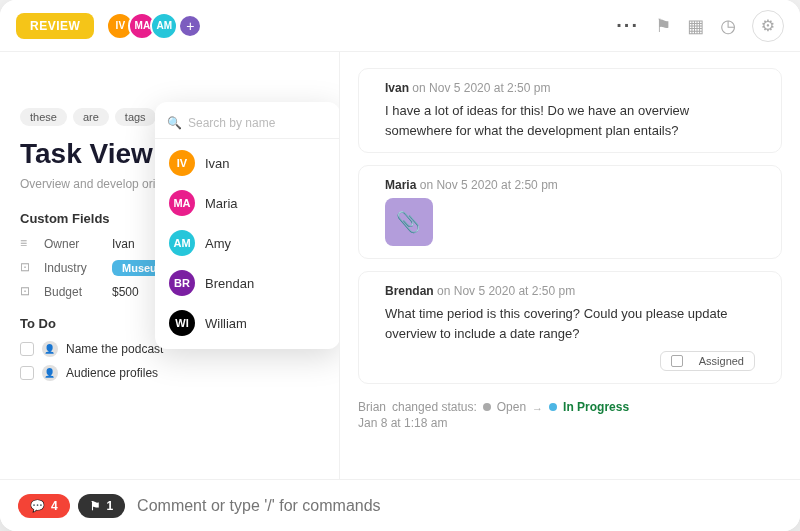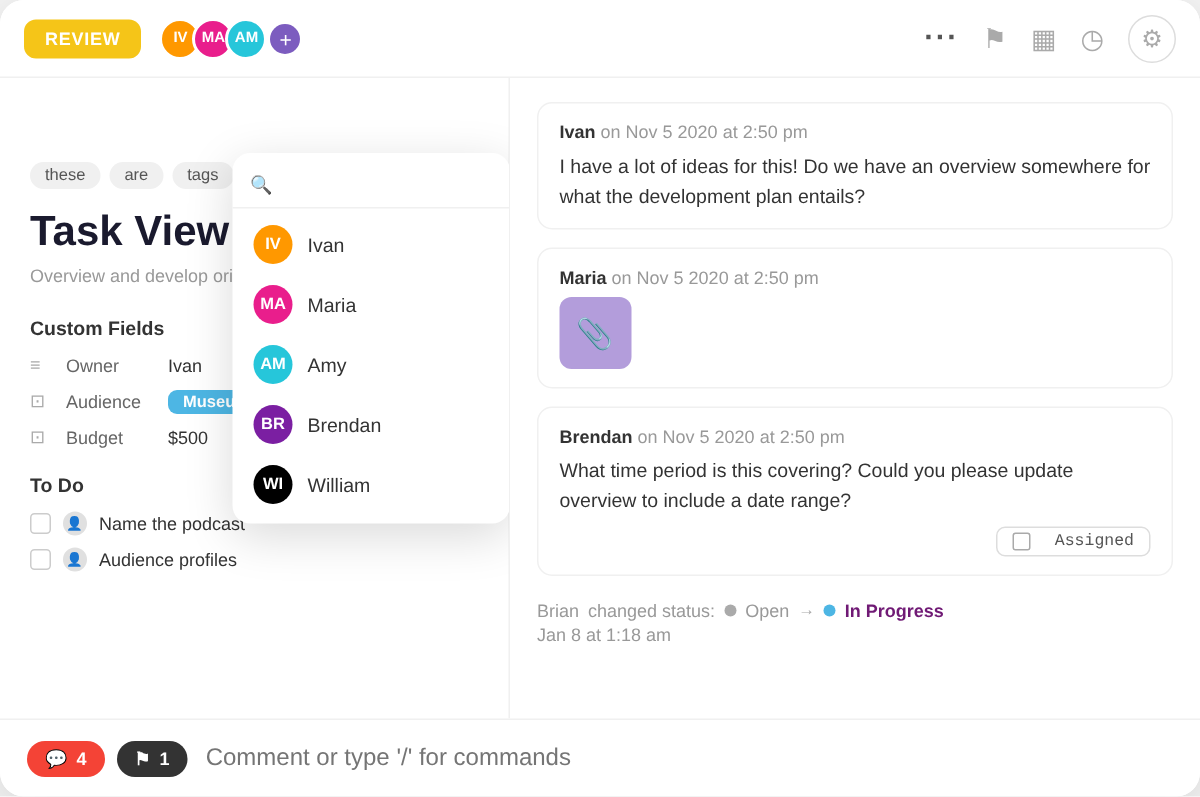--- a/index.html
+++ b/index.html
@@ -278,7 +278,7 @@
       background: #fff;
       border: 1px solid #f0f0f0;
       border-radius: 10px;
-      padding: 12px 14px;
+      padding: 12px 26px;
     }
     .comment-header {
       font-size: 12px;

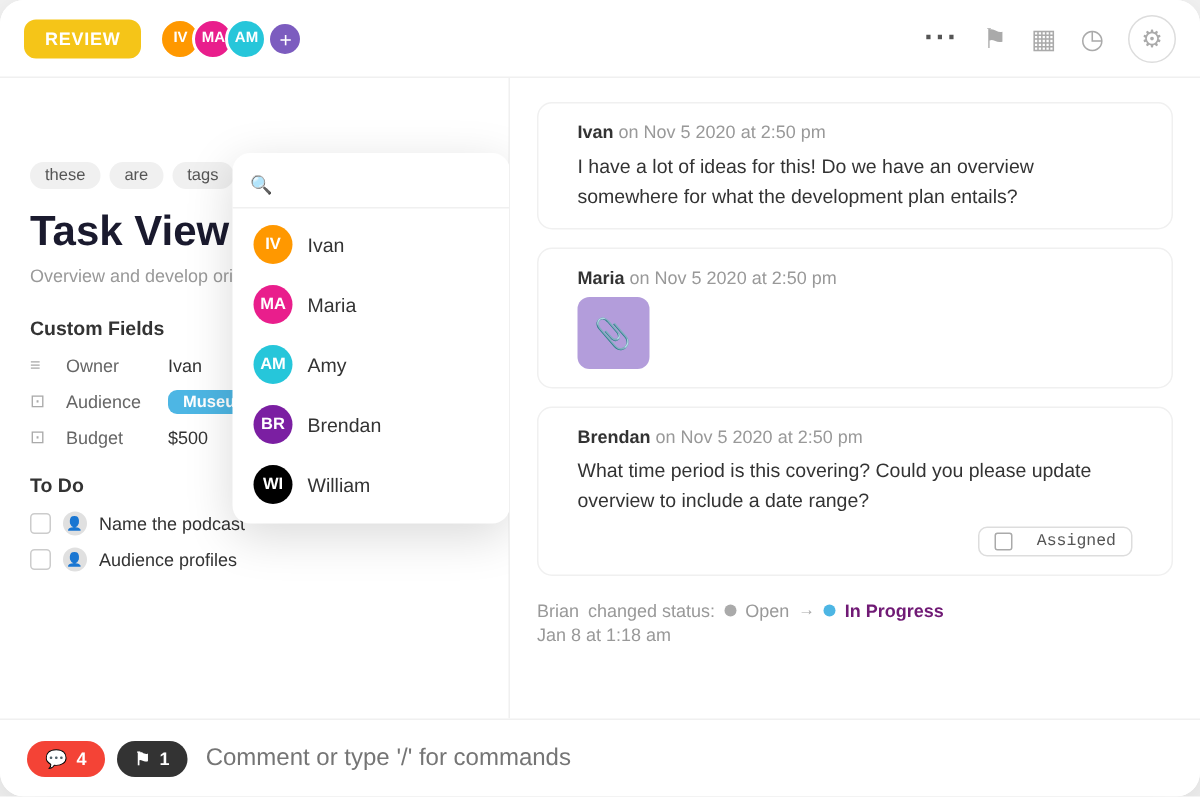--- a/index.html
+++ b/index.html
@@ -474,6 +474,7 @@
       <div class="dropdown-overlay">
         <div class="dropdown-search">
           <span class="search-icon-dd">🔍</span>
+          <input type="text" placeholder="Search by name" style="">
         </div>
         <div class="dropdown-item">
           <div class="dropdown-avatar" style="background:#ff9800;display:flex;align-items:center;justify-content:center;font-size:11px;color:#fff;font-weight:700;">IV</div>

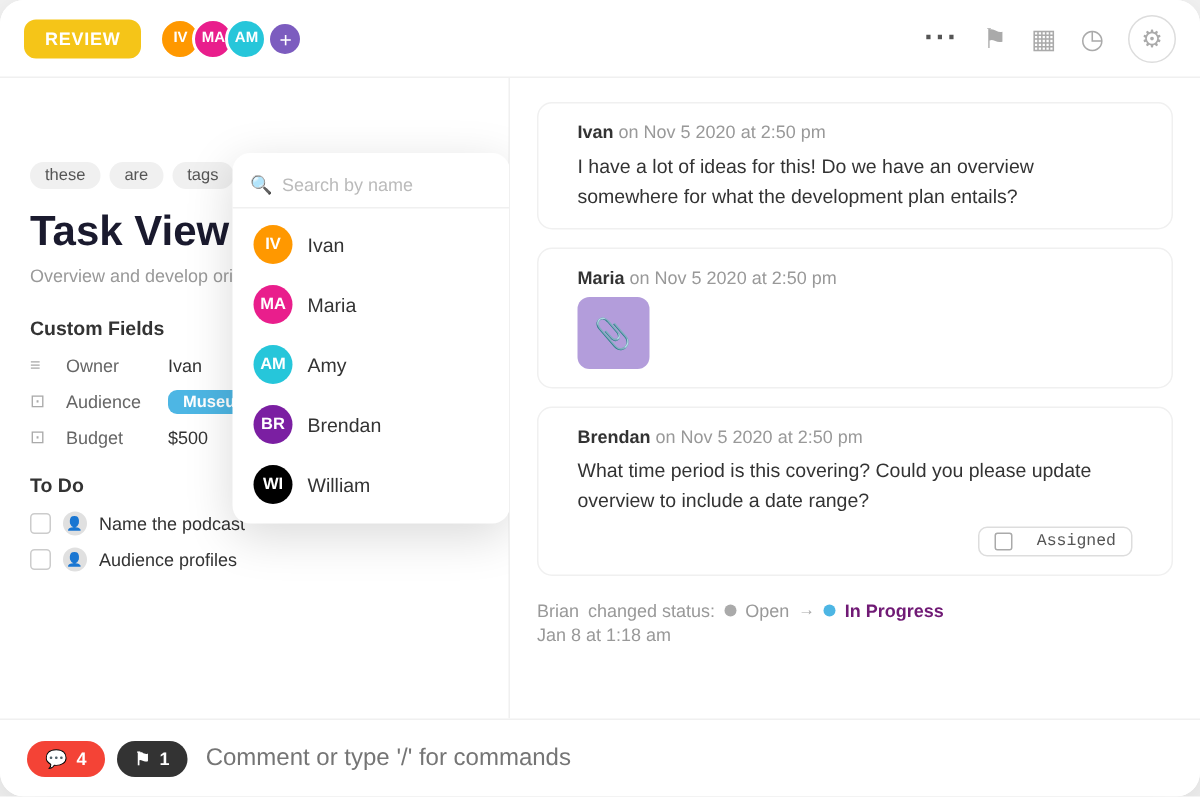--- a/index.html
+++ b/index.html
@@ -446,7 +446,7 @@
 
         <div class="field-row">
           <span class="field-icon">⊡</span>
-          <span class="field-label">Audience</span>
+          <span class="field-label">Industry</span>
           <span class="badge-museum">Museum</span>
         </div>
 

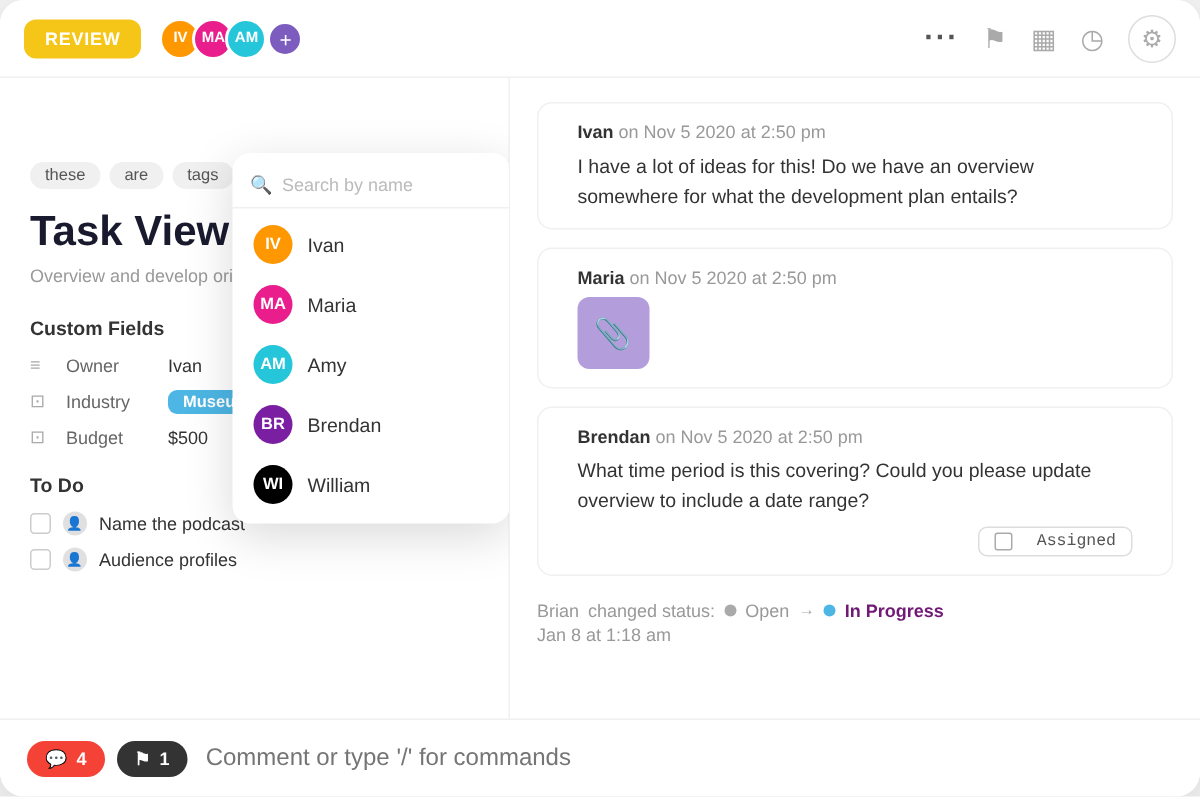--- a/index.html
+++ b/index.html
@@ -325,7 +325,6 @@
       display: inline-flex;
       align-items: center;
       gap: 16px;
-      font-family: Liberation Mono, monospace;
     }
     .assigned-check {
       width: 12px;

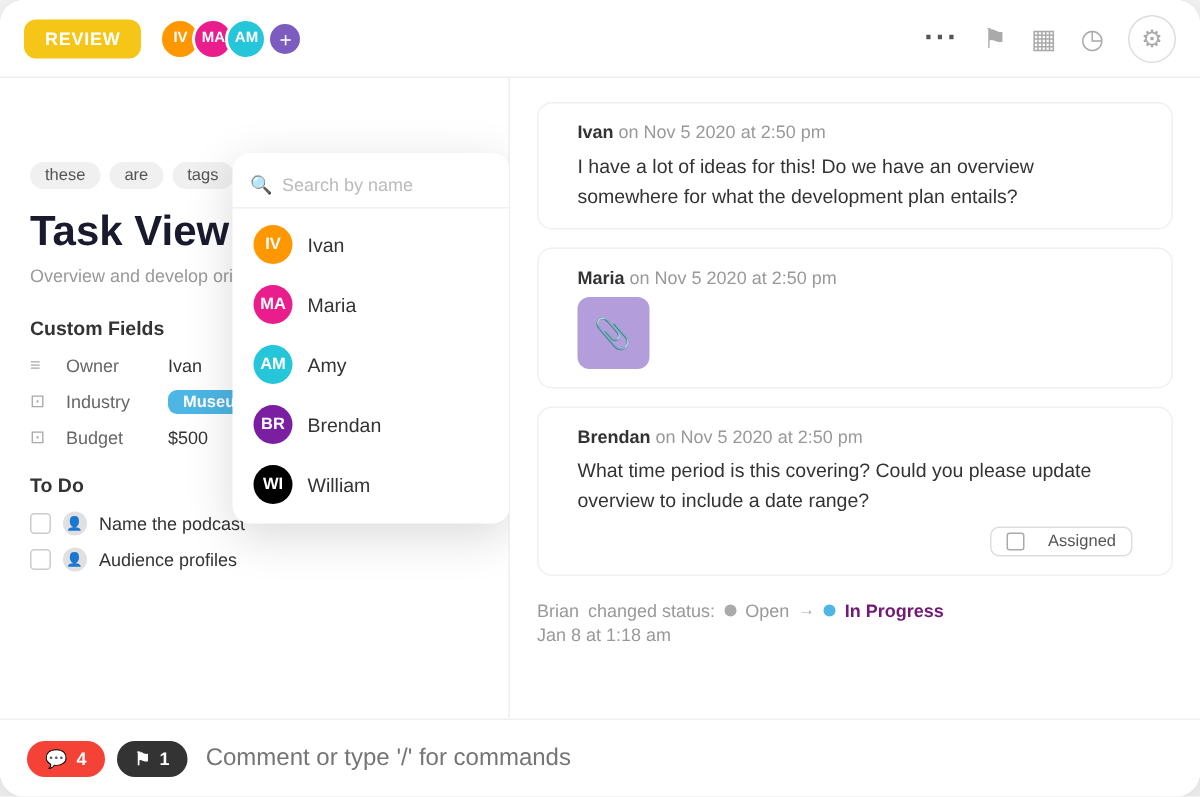--- a/index.html
+++ b/index.html
@@ -354,7 +354,7 @@
     .status-dot.open { background: #aaa; }
     .status-dot.in-progress { background: #4db6e4; }
     .arrow-right { color: #aaa; font-size: 11px; }
-    .in-progress-text { color: #701a75; font-weight: 600; text-align: right; }
+    .in-progress-text { color: #15803d; font-weight: 600; text-align: right; }
     
     .bottom-bar {
       display: flex;

